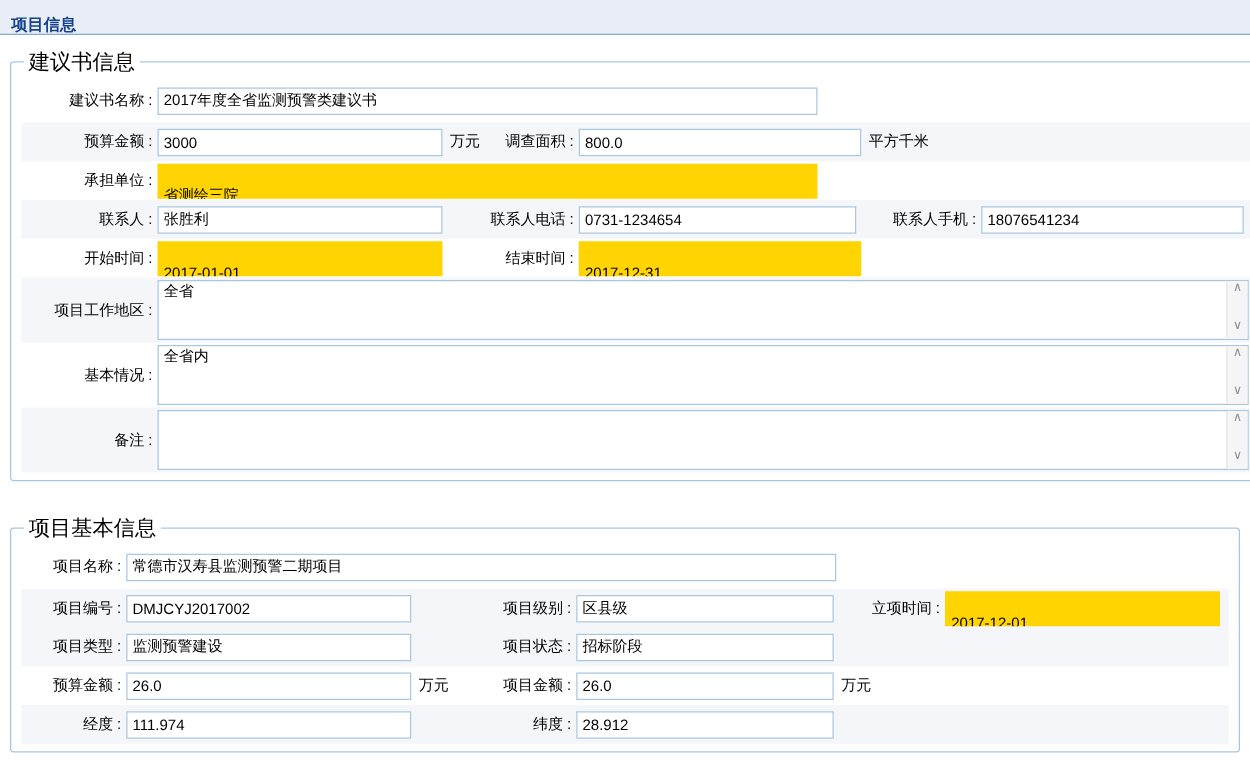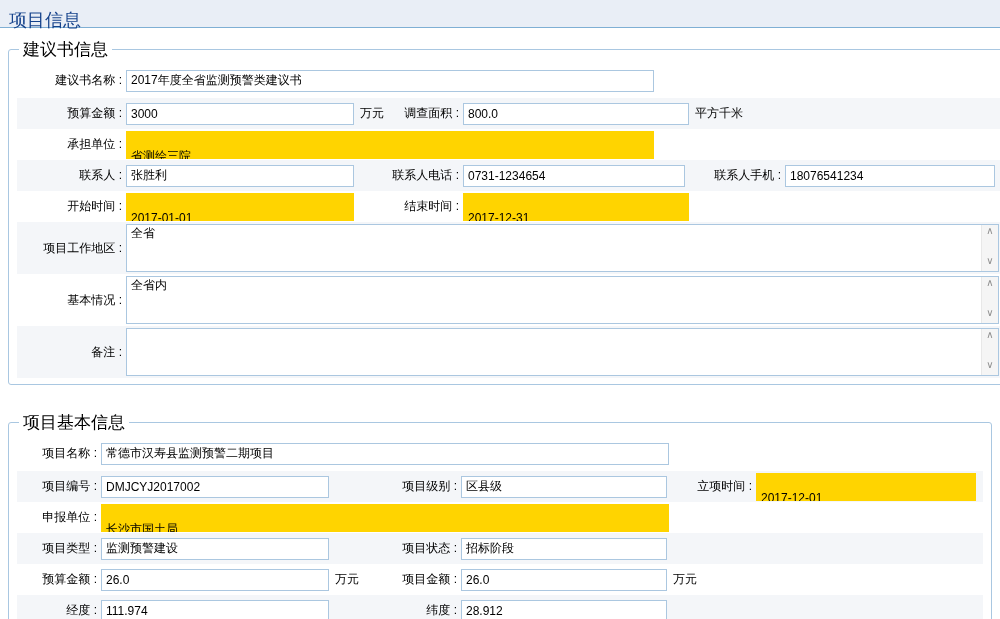--- a/index.html
+++ b/index.html
@@ -14,7 +14,7 @@
     height:28px; background:#e9eef6; border-bottom:1px solid #7fafd4;
     display:flex; align-items:center; padding:0 9px;
   }
-  .header .title { color:#15428b; font-weight:normal; font-size:18px;margin-top:12px; }
+  .header .title { color:#15428b; font-weight:bold; font-size:13px;margin-top:12px; }
 
   fieldset.panel {
     margin:10px 8px 0 8px; border:1px solid #a9c7e1; border-radius:3px;

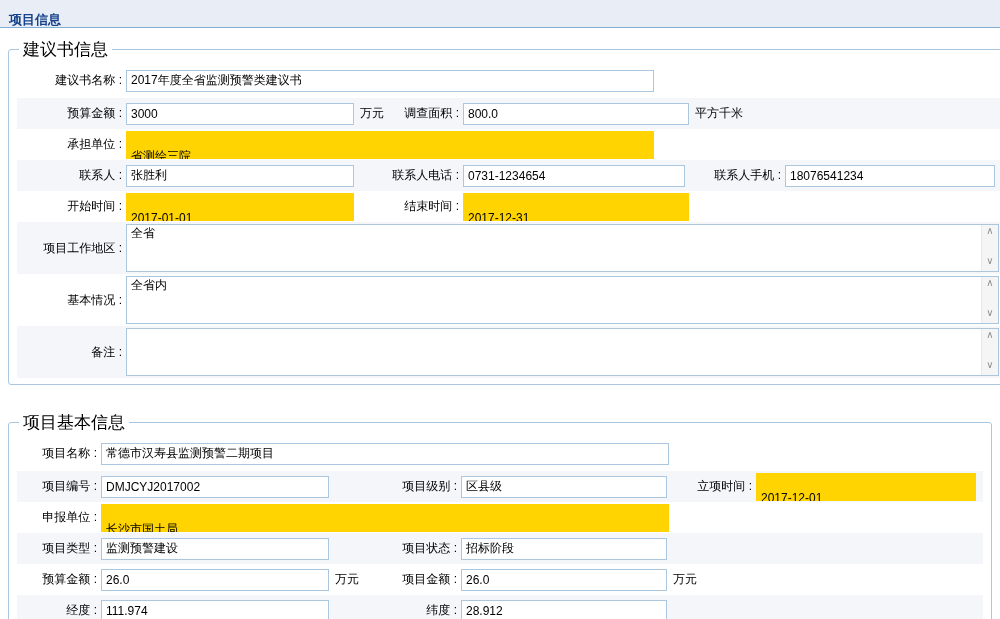--- a/index.html
+++ b/index.html
@@ -162,10 +162,6 @@
     <div class="yellow w220">2017-12-01</div>
   </div>
 
-  <div class="frow">
-    <span class="lbl w-lbl2">申报单位 :</span>
-    <div class="yellow w526">长沙市国土局</div>
-  </div>
 
   <div class="frow alt">
     <span class="lbl w-lbl2">项目类型 :</span>

